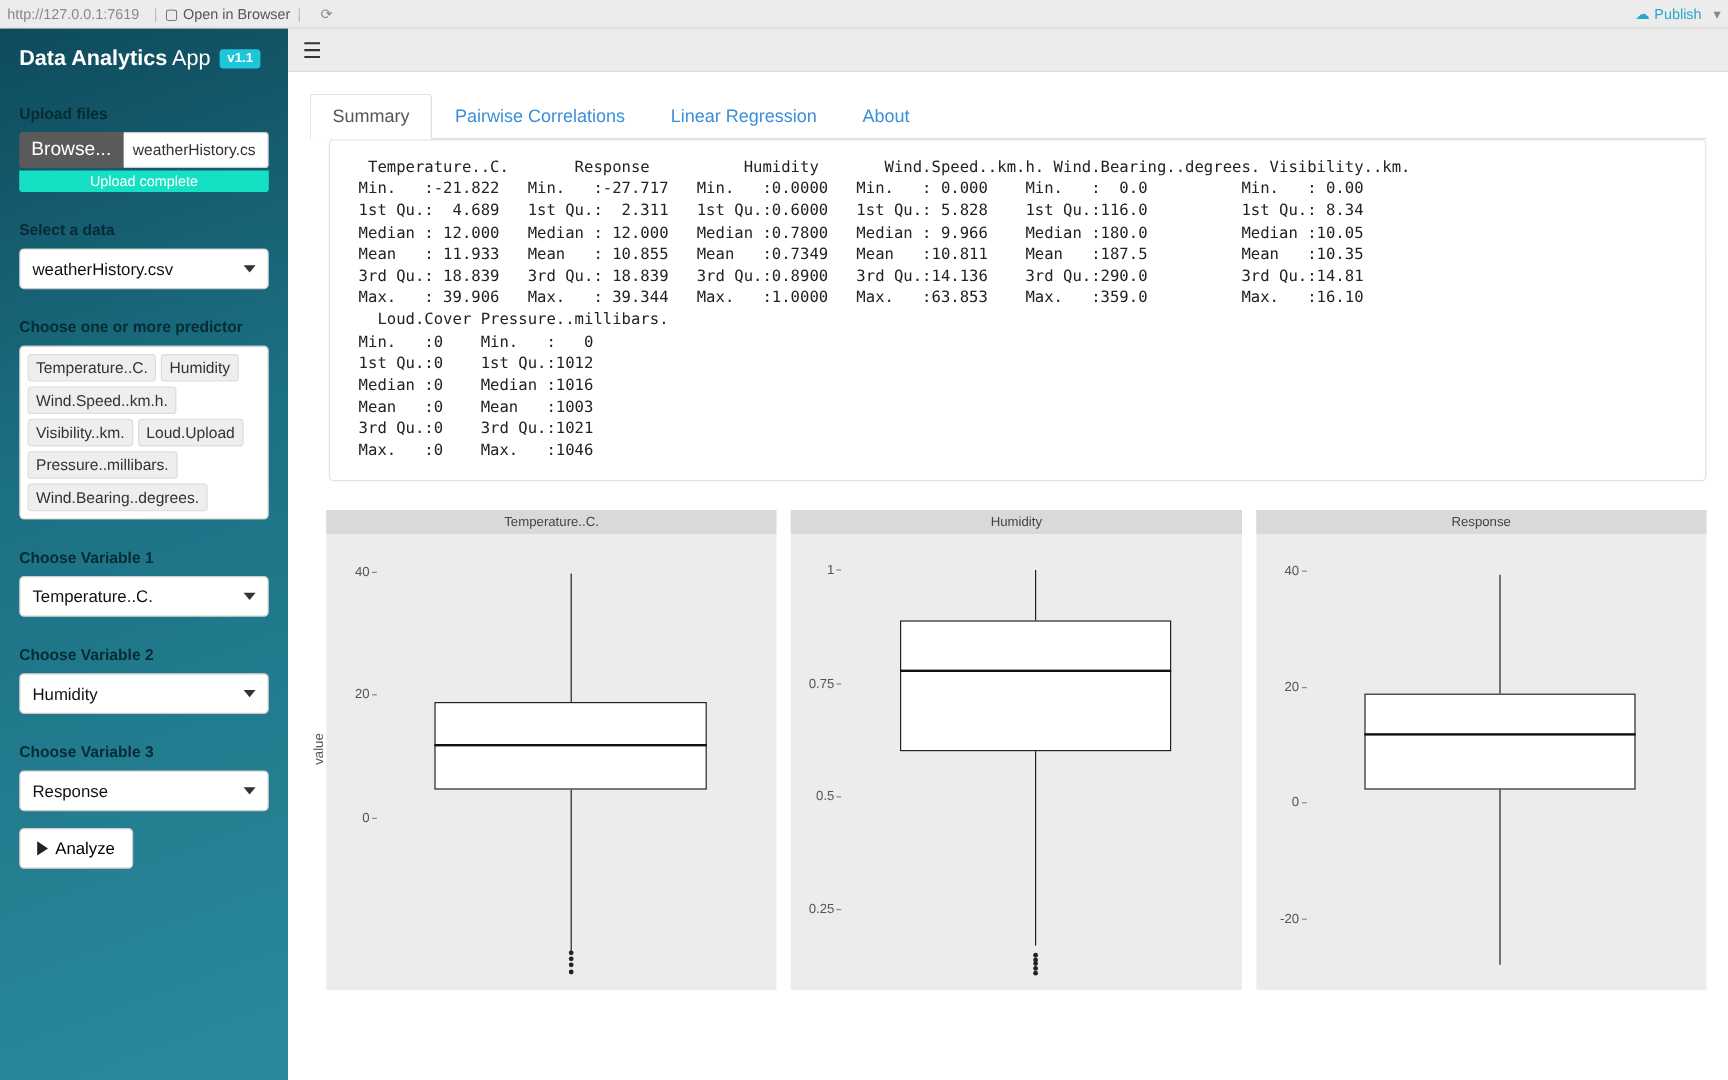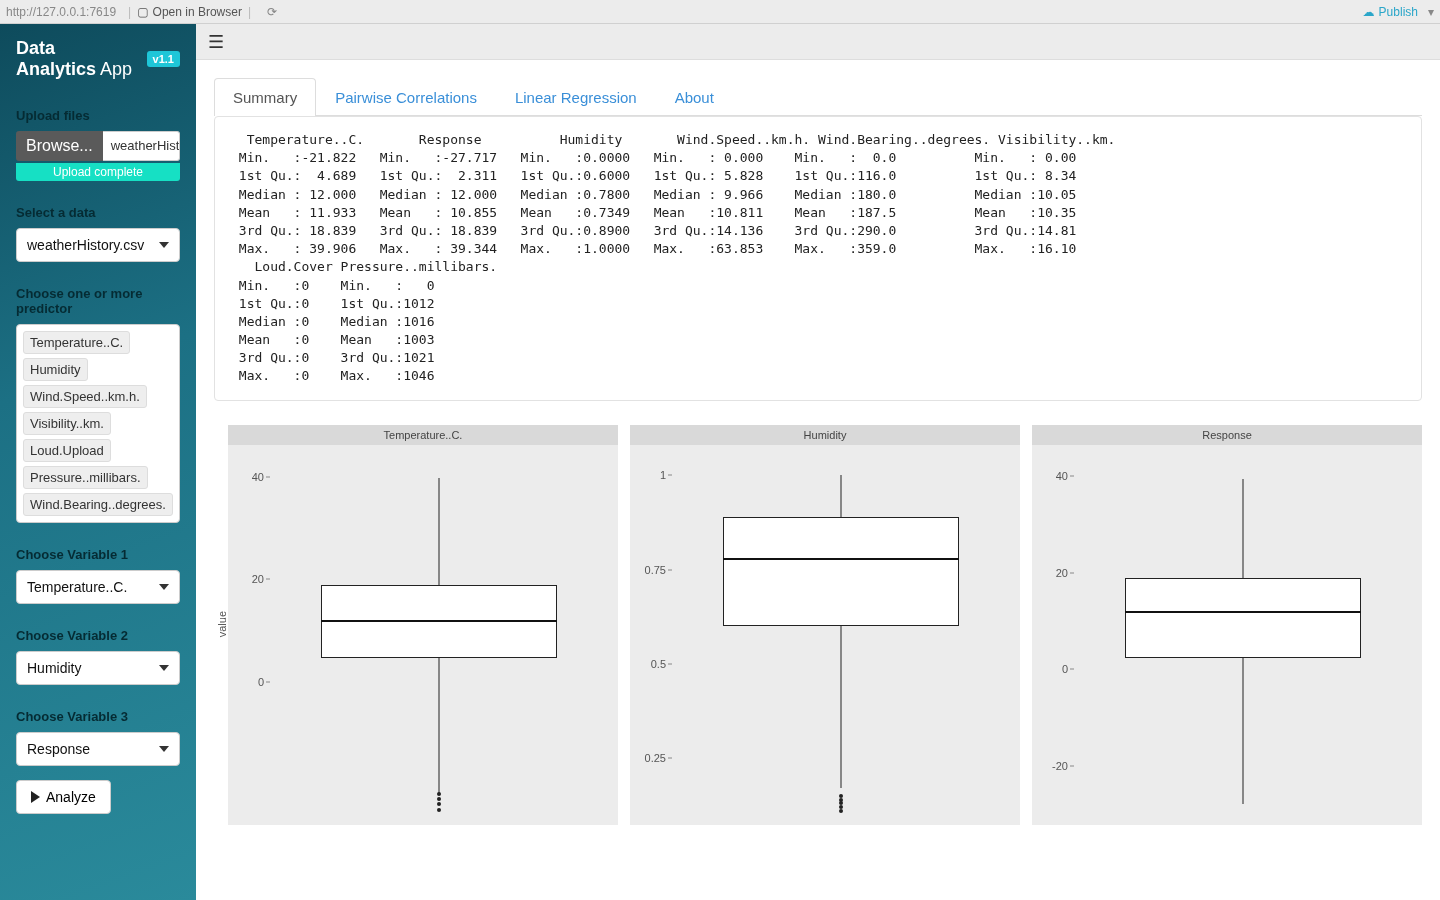--- a/index.html
+++ b/index.html
@@ -14,7 +14,7 @@
   .topbar .chev { color: #888; margin-left: 6px; }
 
   .app { display: flex; height: calc(100vh - 24px); }
-  .sidebar { width: 196px; background: linear-gradient(180deg, #0f4c5c 0%, #2a8091 60%, #2a8091 100%); background: #1b6b7d; background-image: linear-gradient(160deg, #0e4b5c 0%, #1c7084 40%, #2a8a9b 100%); color: #111; flex-shrink: 0; overflow-y: auto; }
+  .sidebar { width: 240px; background: linear-gradient(180deg, #0f4c5c 0%, #2a8091 60%, #2a8091 100%); background: #1b6b7d; background-image: linear-gradient(160deg, #0e4b5c 0%, #1c7084 40%, #2a8a9b 100%); color: #111; flex-shrink: 0; overflow-y: auto; }
   .brand { display:flex; align-items:center; gap:8px; padding: 14px 16px 18px; color:#fff; font-size:18px; }
   .brand b { font-weight:700; }
   .badge { background:#1ec6d8; color:#fff; font-size:11px; padding:2px 6px; border-radius:3px; font-weight:600; }

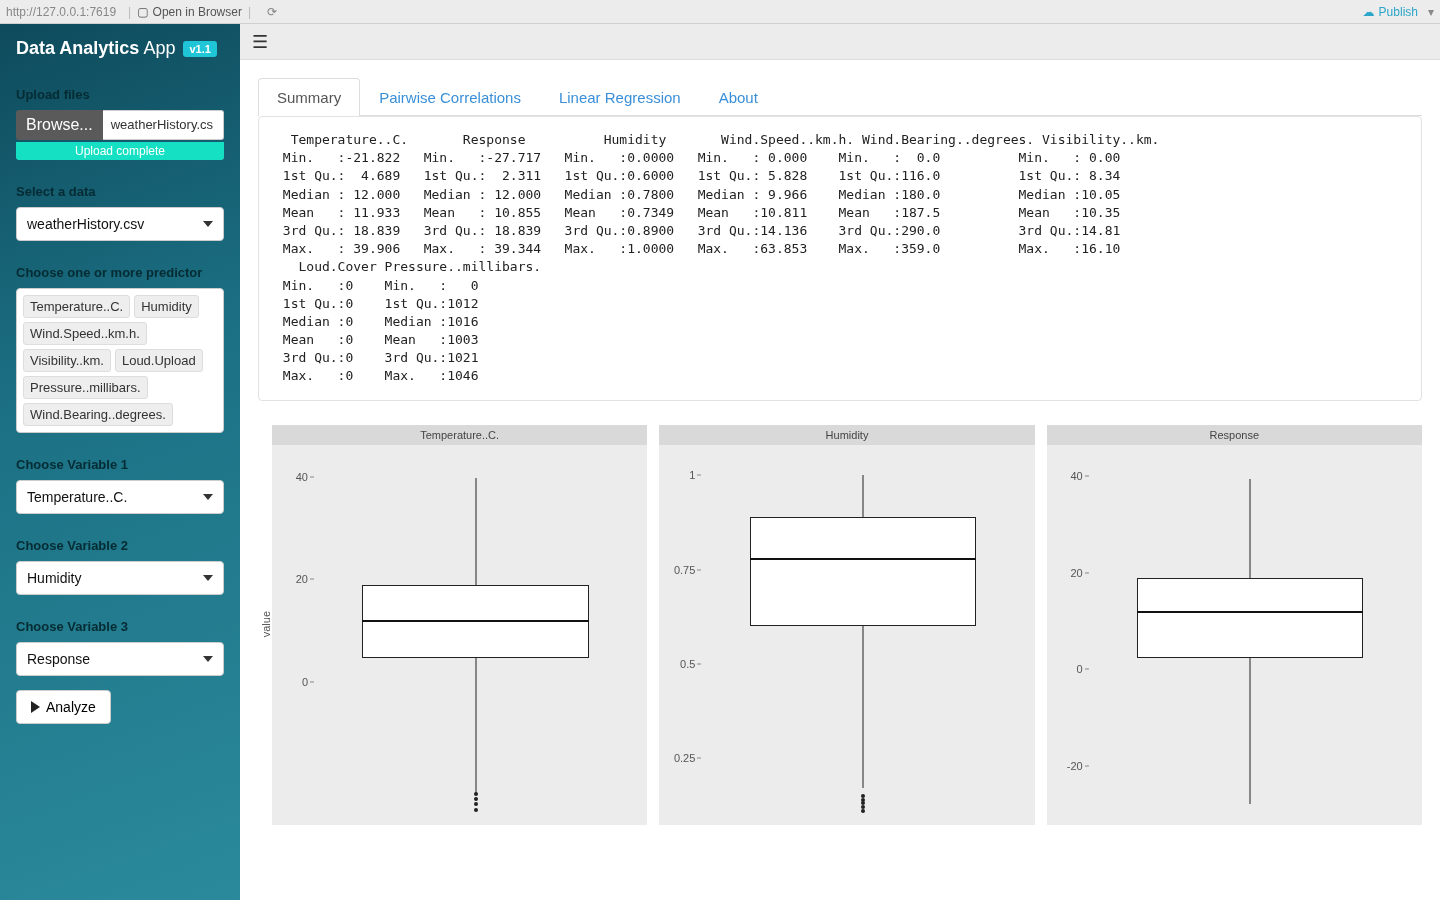--- a/index.html
+++ b/index.html
@@ -38,7 +38,7 @@
   .tabs { display:flex; border-bottom:1px solid #ddd; margin-bottom:0; }
   .tab { padding:10px 18px; font-size:15px; color:#3a8fd8; cursor:pointer; border:1px solid transparent; border-bottom:none; border-radius:4px 4px 0 0; margin-bottom:-1px; }
   .tab.active { color:#555; background:#fff; border-color:#ddd; }
-  .well { border:1px solid #e2e2e2; border-radius:4px; padding:14px 16px; background:#fff; margin-bottom:24px;}
+  .well { border:1px solid #e2e2e2; border-radius:4px; padding:14px 16px; background:#fff; margin-bottom:24px;margin-left:16px;}
   .pre { font-family: "Menlo","Consolas",monospace; font-size:13px; white-space:pre; color:#222; line-height:1.4; overflow-x:auto;}
 
   .charts { display:flex; gap:12px; }

